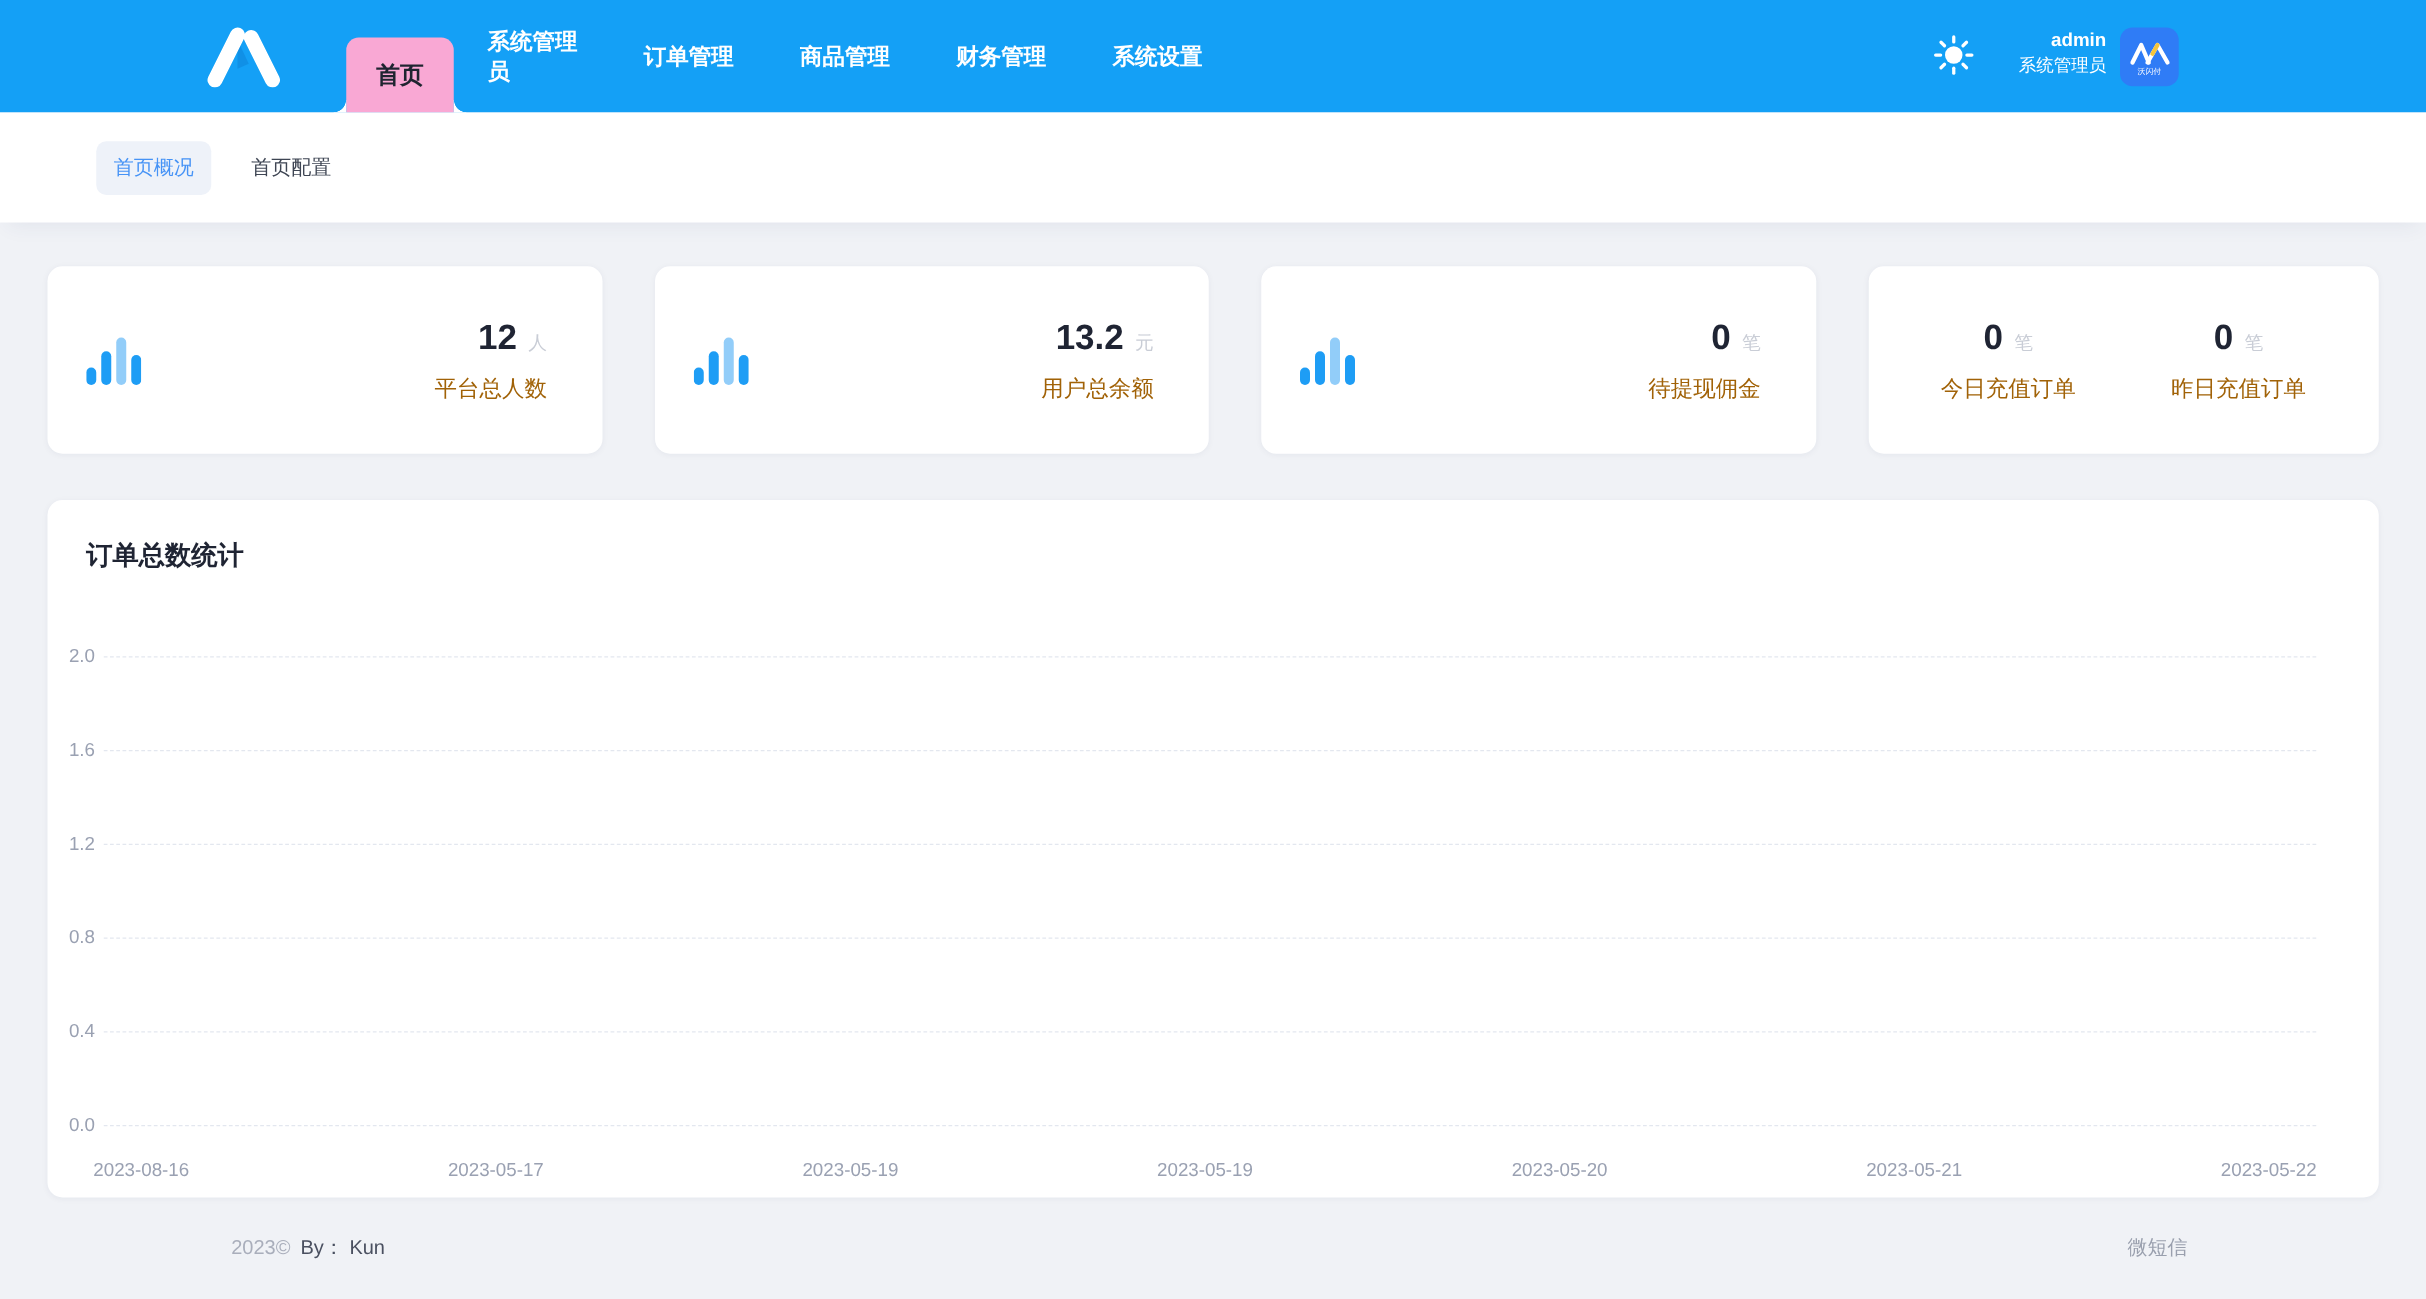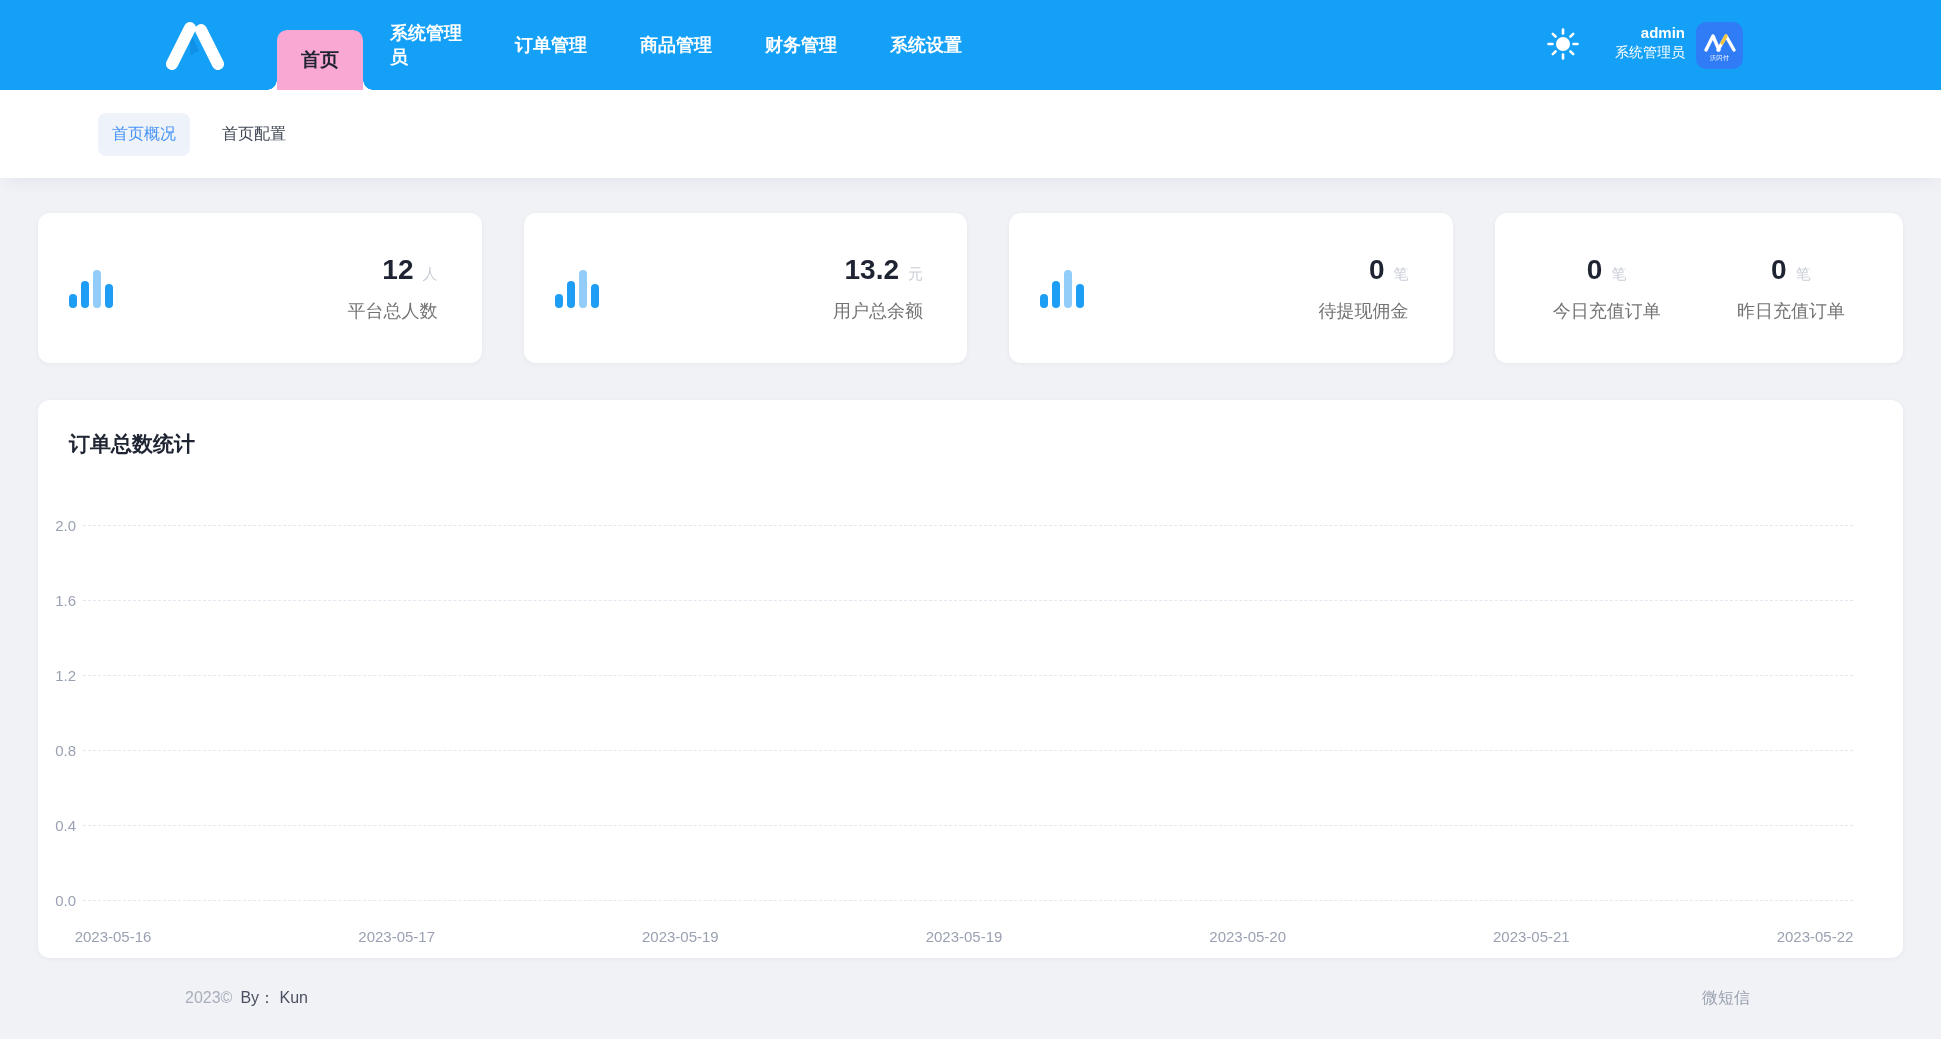--- a/index.html
+++ b/index.html
@@ -38,7 +38,7 @@
   .avatar-caption { color:#fff; font-size:7px; line-height:1; margin-top:1px; letter-spacing:0; transform:scale(.9); }
   
   .subnav {
-    height:88px; background:#fff; display:flex; align-items:center; padding-left:98px;
+    height:88px; background:#fff; display:flex; align-items:center; padding-left:77px;
     box-shadow:0 8px 16px -6px rgba(50,70,110,0.08); position:relative; z-index:2;
   }
   .subtab { font-size:16px; color:#3E4553; padding:11px 14px; border-radius:8px; cursor:pointer; }

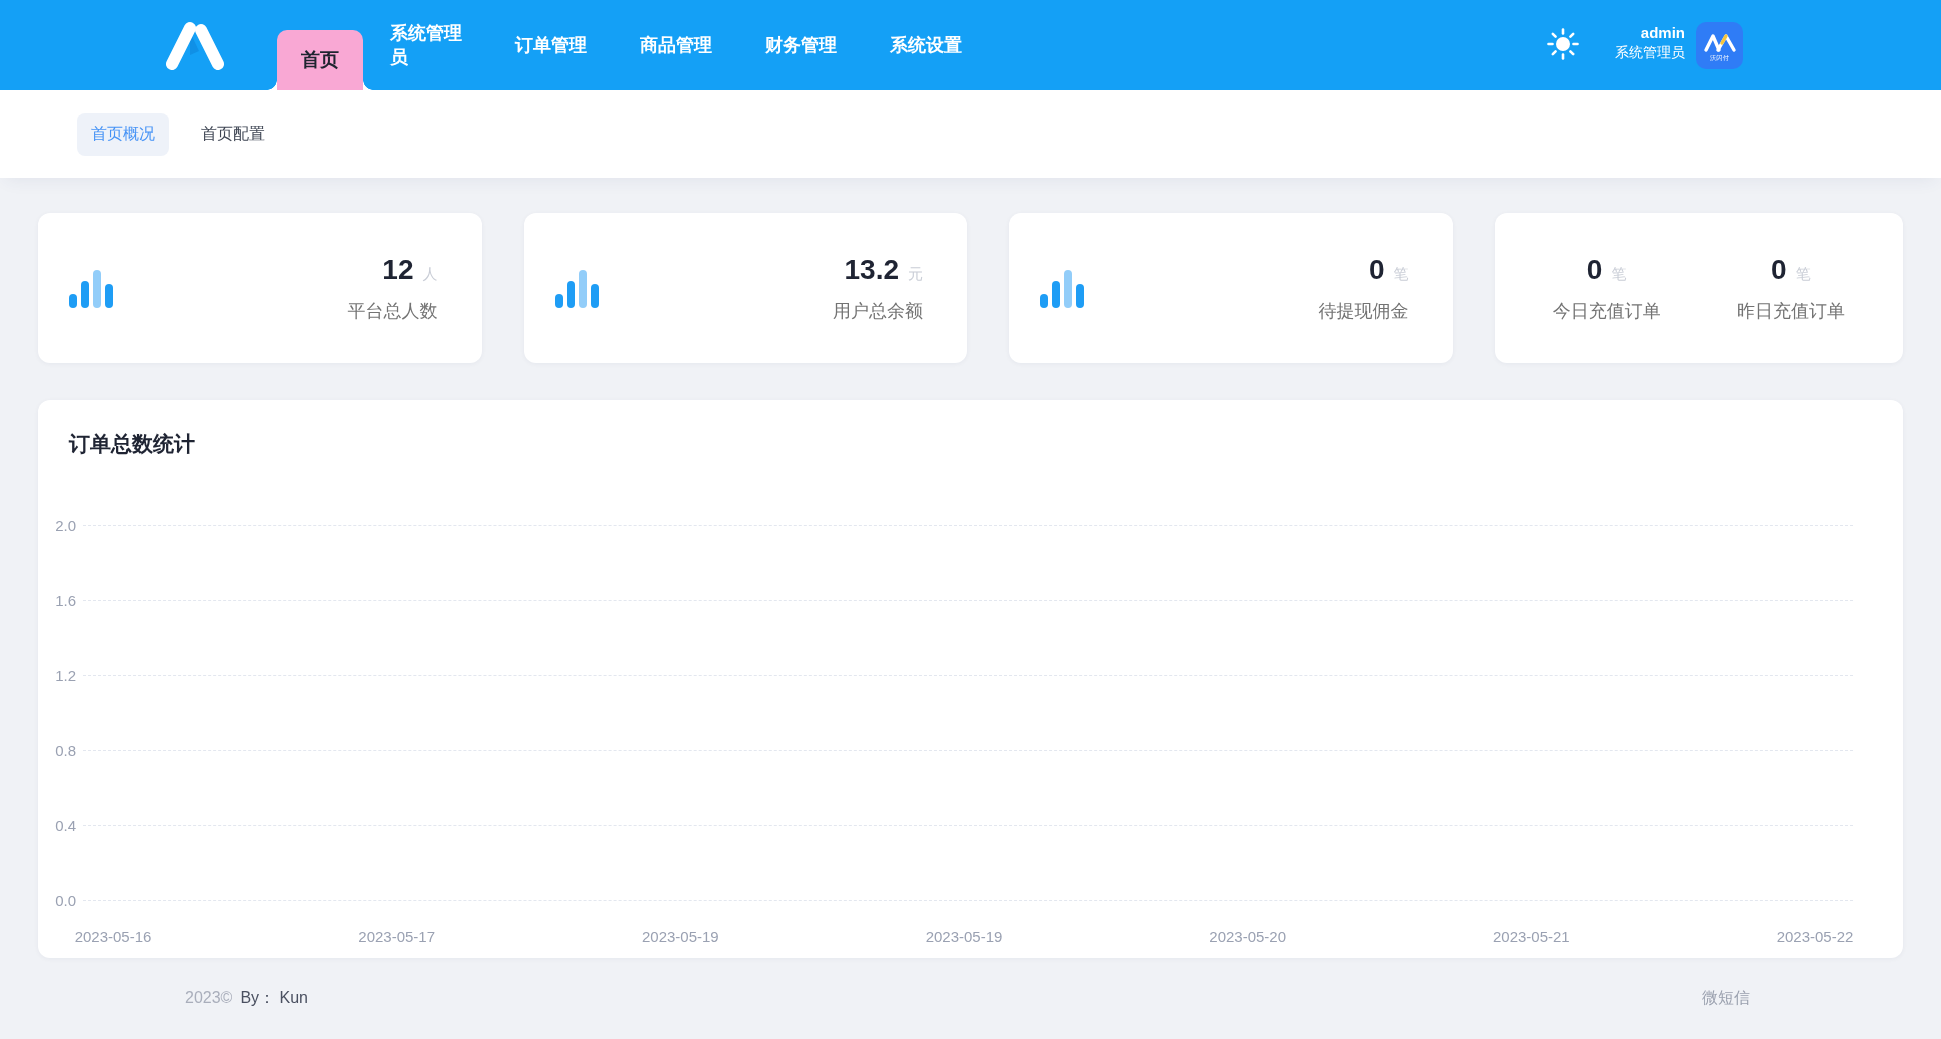--- a/index.html
+++ b/index.html
@@ -57,7 +57,7 @@
   .stat-valrow { white-space:nowrap; }
   .stat-value { font-size:28px; font-weight:bold; color:#1F2433; }
   .stat-unit { font-size:15px; color:#C9CDD6; margin-left:9px; }
-  .stat-label { font-size:18px; color:#737373; margin-top:13px; }
+  .stat-label { font-size:18px; color:#a16207; margin-top:13px; }
   .bars-icon { width:44px; height:40px; flex:none; }
   
   .chart-card {

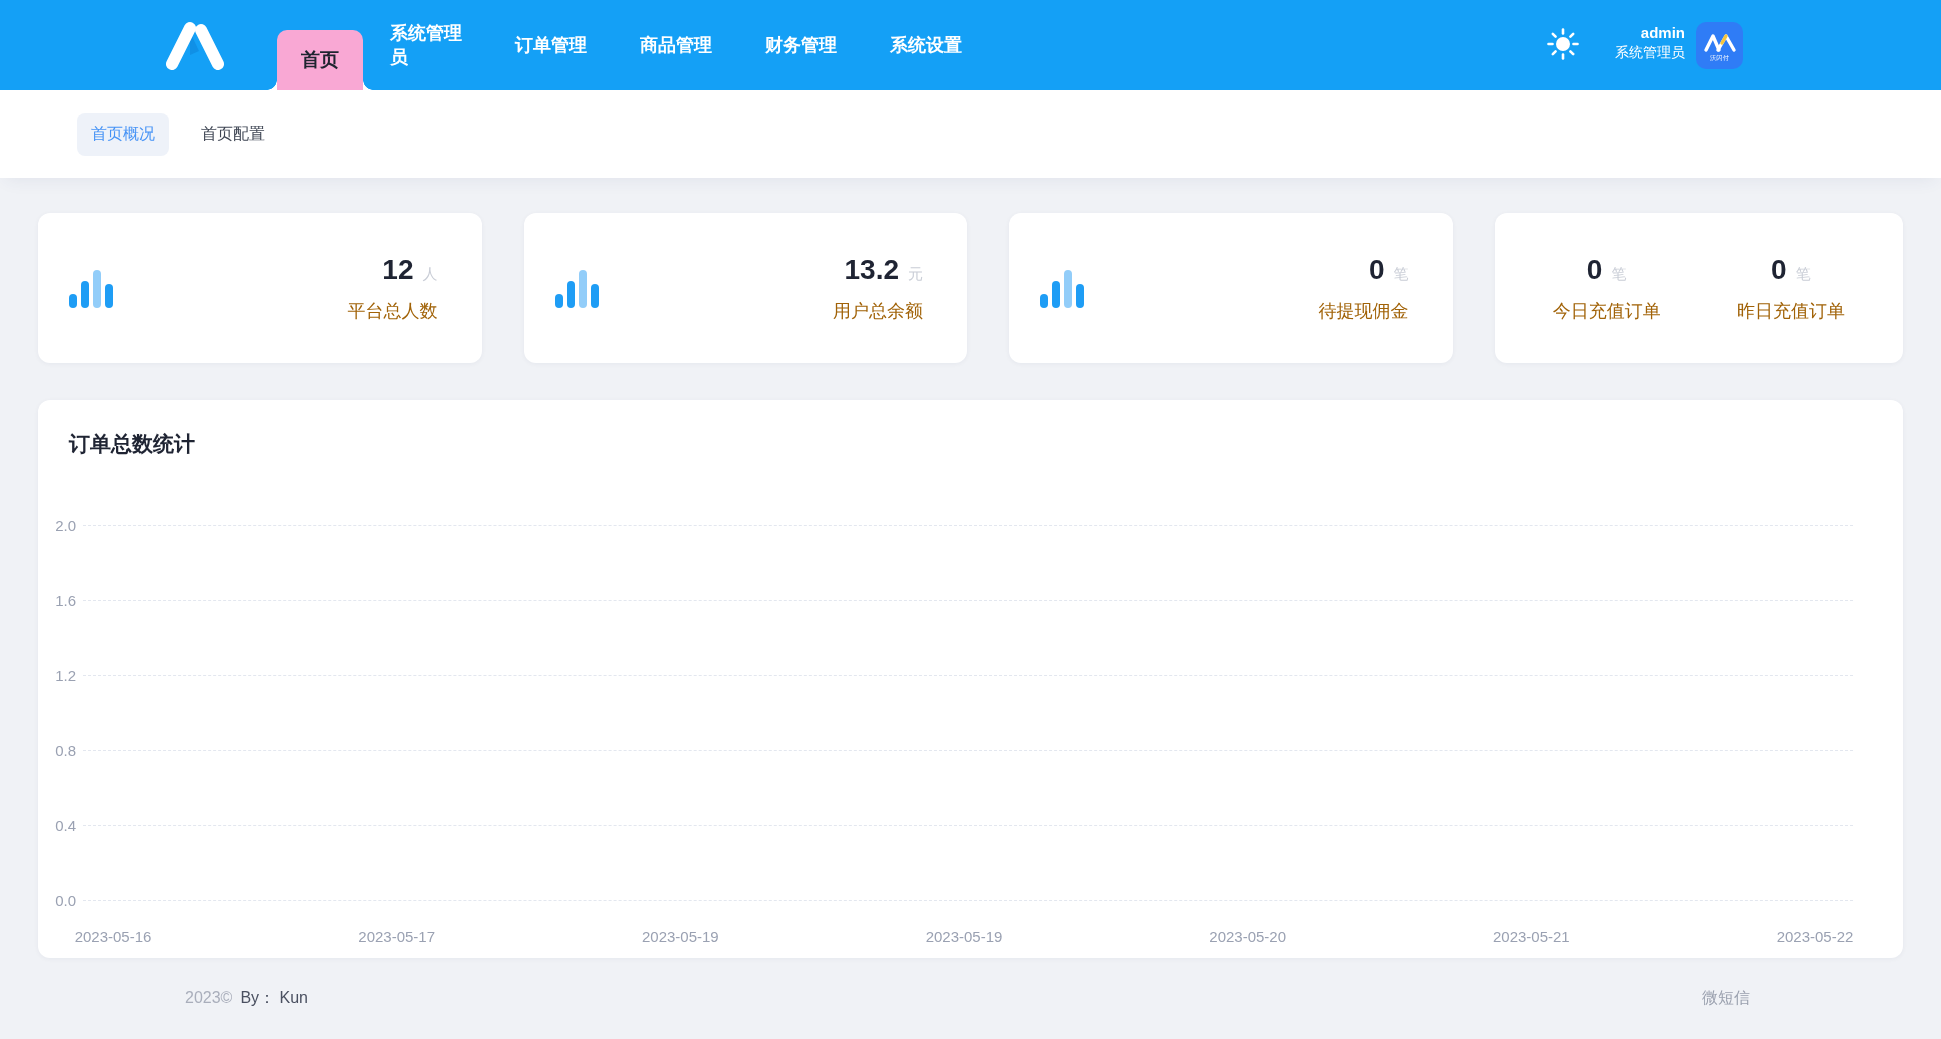--- a/index.html
+++ b/index.html
@@ -226,7 +226,7 @@
       </div>
 
     <div class="dates">
-      <span class="xlabel" style="left:0%">2023-05-16</span>
+      <span class="xlabel" style="left:0%">2023-08-16</span>
       <span class="xlabel" style="left:16.667%">2023-05-17</span>
       <span class="xlabel" style="left:33.333%">2023-05-19</span>
       <span class="xlabel" style="left:50%">2023-05-19</span>

